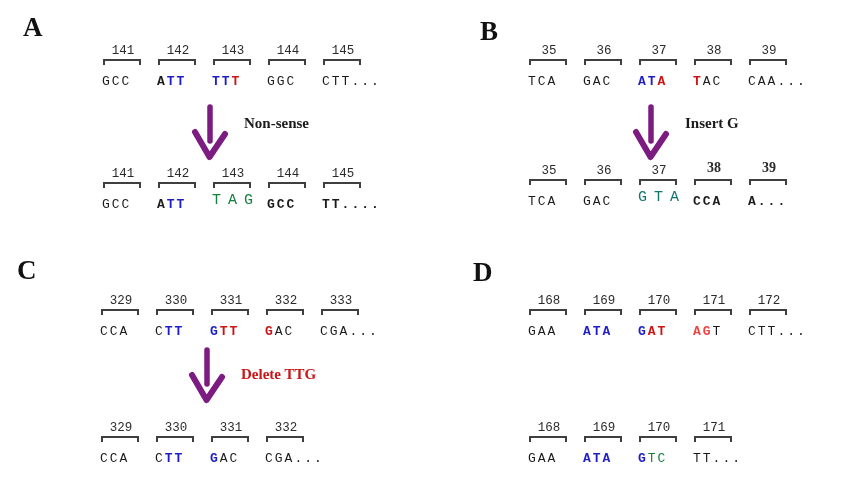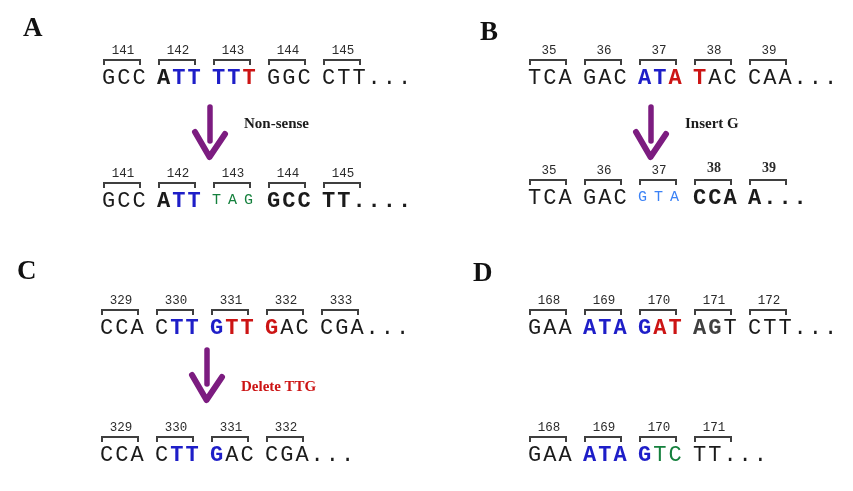--- a/index.html
+++ b/index.html
@@ -71,9 +71,9 @@
     box-sizing:border-box;
   }
   .letters{
-    margin-top:2px;
+    margin-top:10px;
     font-family:"Liberation Mono",monospace;
-    font-size:22px;letter-spacing:2px;
+    font-size:13px;letter-spacing:2px;
     white-space:nowrap;color:#1b1b1b;line-height:1.1;
   }
   .letters.spaced{font-size:15px;letter-spacing:7px;margin-top:5px;}

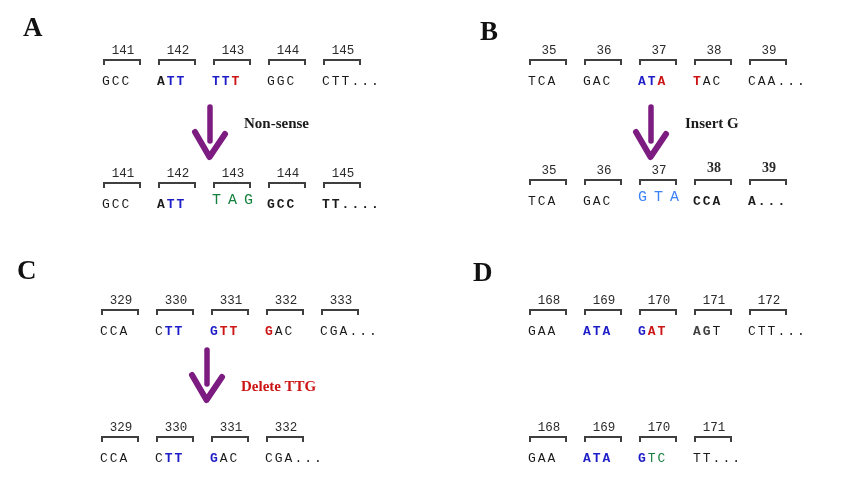--- a/index.html
+++ b/index.html
@@ -199,7 +199,7 @@
         <div class="codon">
           <div class="num">37</div>
           <div class="bracket"></div>
-          <div class="letters spaced"><span style="color: #3b82f6;">GTA</span></div>
+          <div class="letters spaced"><span style="color: #0f766e;">GTA</span></div>
         </div>
         <div class="codon">
           <div class="num raised">38</div>

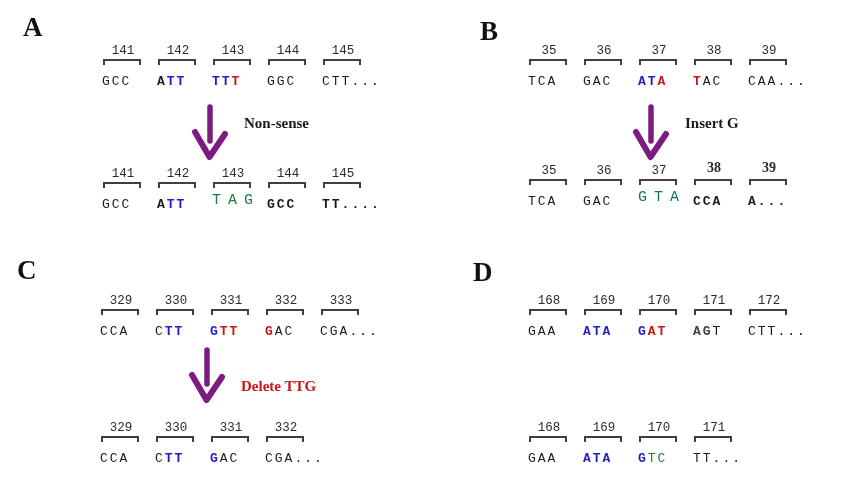--- a/index.html
+++ b/index.html
@@ -295,7 +295,7 @@
         <div class="codon">
           <div class="num">171</div>
           <div class="bracket"></div>
-          <div class="letters"><span style="color: #404040; font-weight: bold;">AG</span><span style="color: rgb(27, 27, 27);">T</span></div>
+          <div class="letters"><span style="color: #ef4444; font-weight: bold;">AG</span><span style="color: rgb(27, 27, 27);">T</span></div>
         </div>
         <div class="codon">
           <div class="num">172</div>

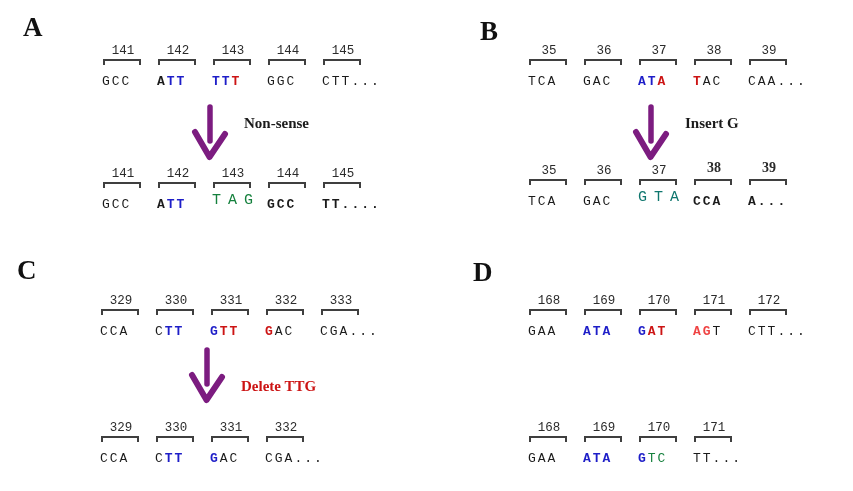--- a/index.html
+++ b/index.html
@@ -38,7 +38,7 @@
   #pB .row1{left:101px;top:164px;}
 
   #pC .row0{left:100px;top:49px;}
-  #pC .arrowblk{left:185px;top:102px;align-items:center;}
+  #pC .arrowblk{left:185px;top:102px;}
   #pC .row1{left:100px;top:176px;}
 
   #pD .row0{left:101px;top:49px;}

